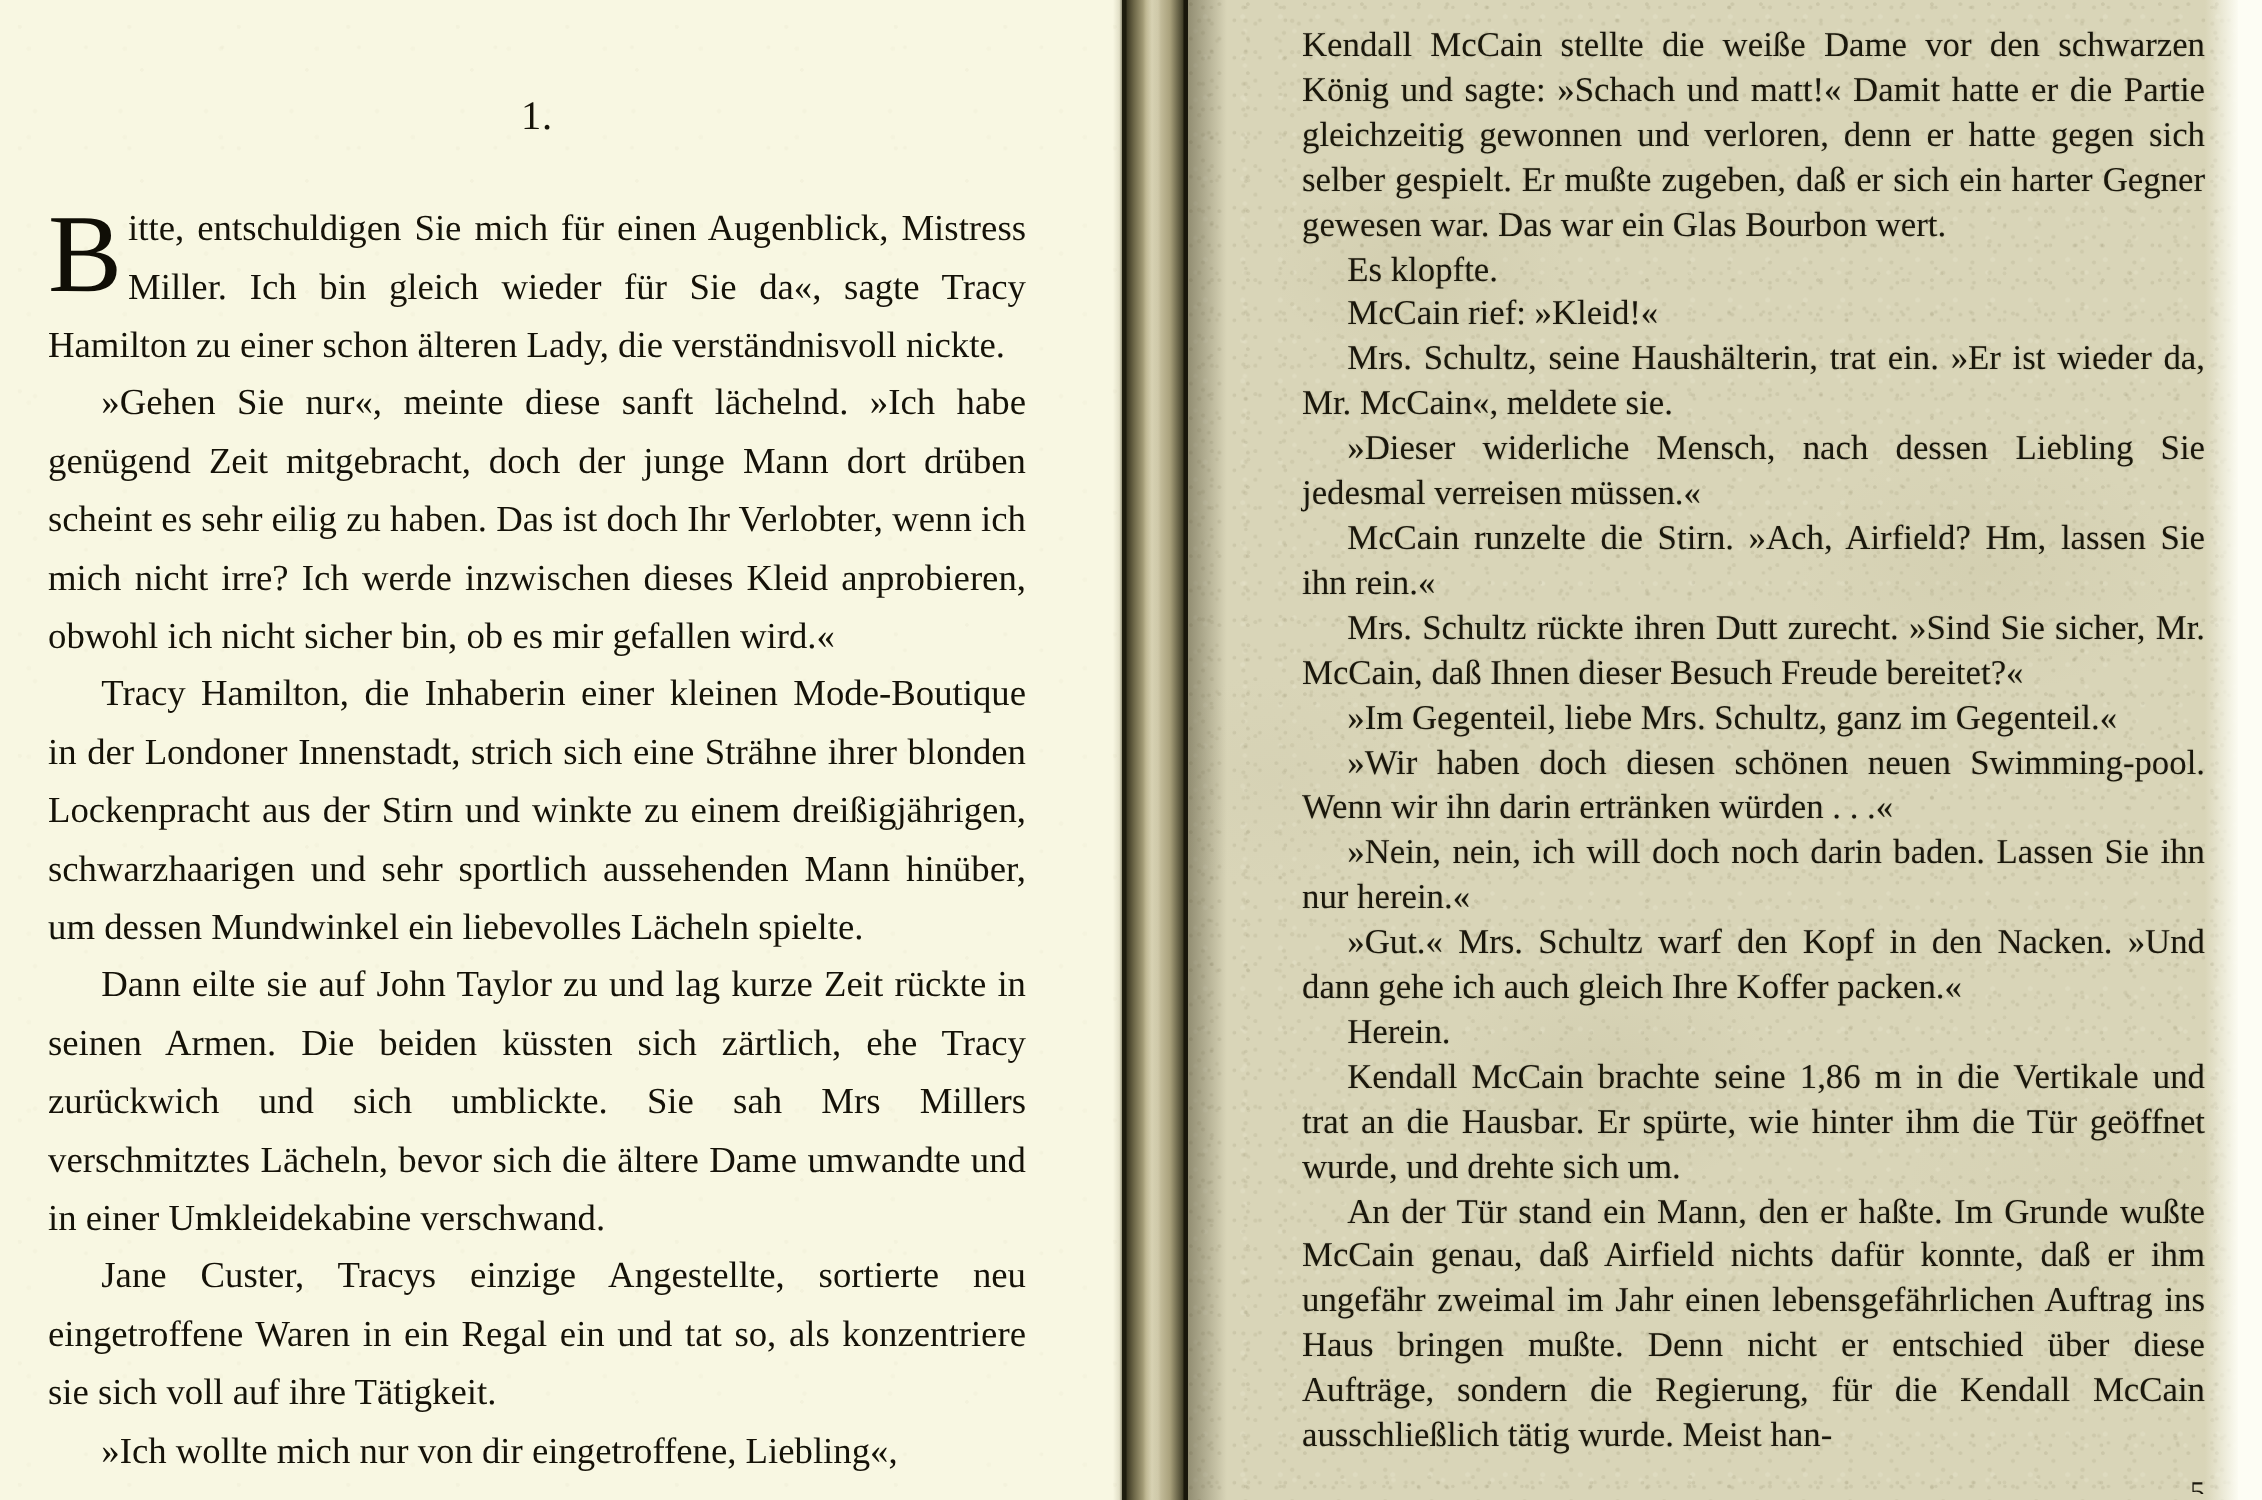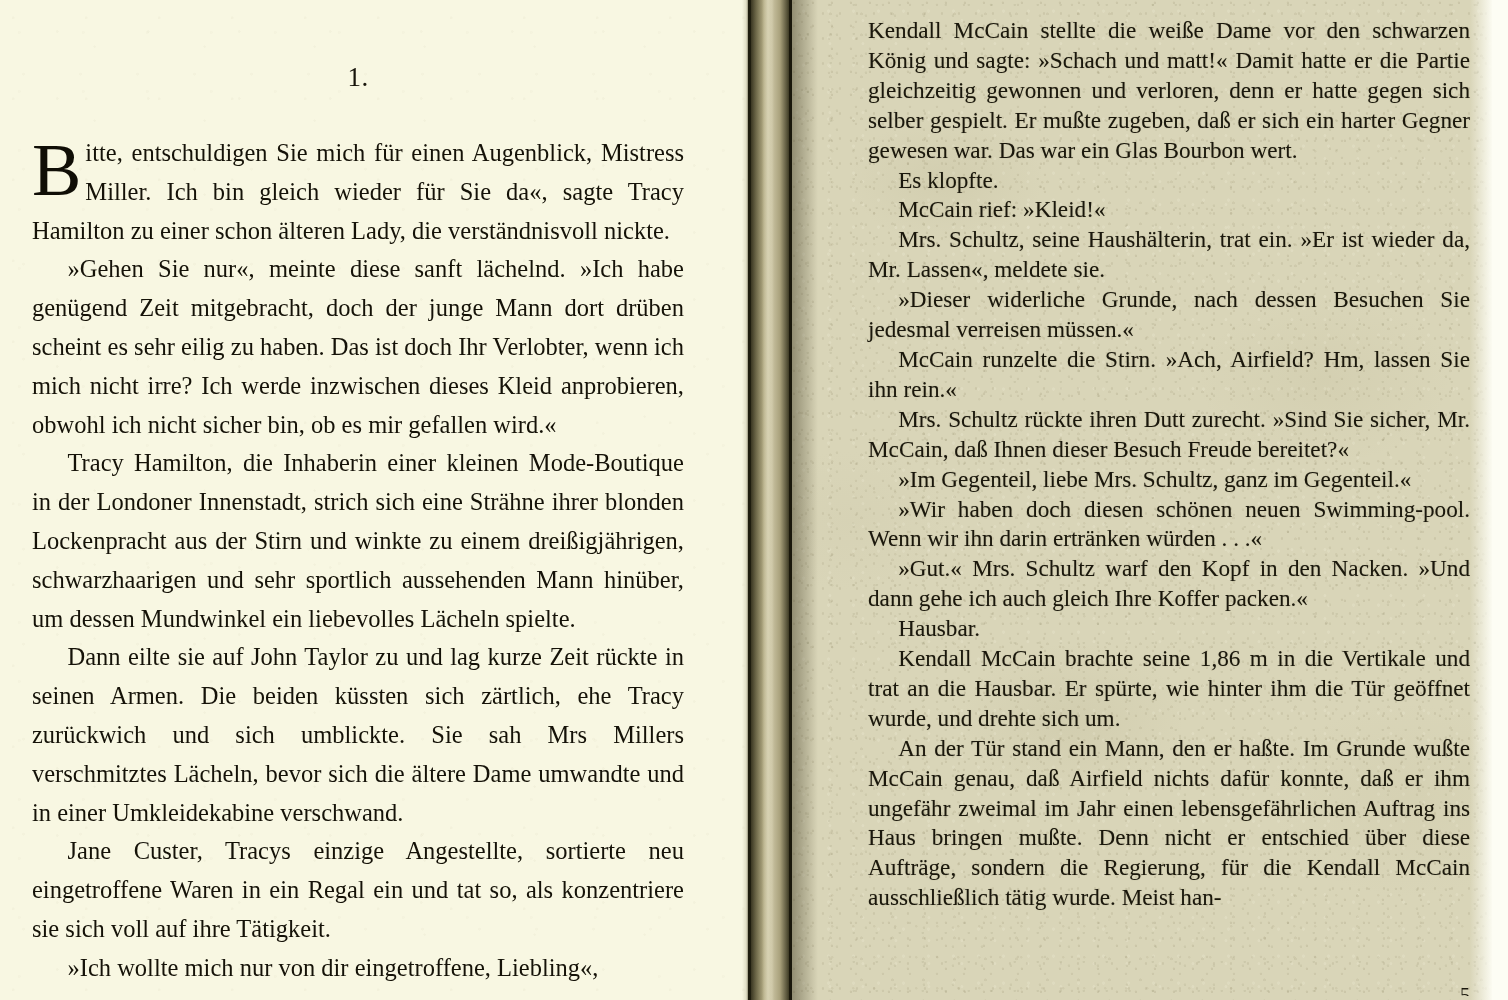--- a/index.html
+++ b/index.html
@@ -220,7 +220,7 @@
       <p class="noindent"><span>Kendall McCain stellte die weiße Dame vor den schwarzen König und sagte: »Schach und matt!« Damit hatte er die Partie gleichzeitig gewonnen und verloren, denn er hatte gegen sich selber gespielt. Er mußte zugeben, daß er sich ein harter Gegner gewesen war. Das war ein Glas Bourbon wert.</span></p>
       <p><span>Es klopfte.</span></p>
       <p><span>McCain rief: »Kleid!«</span></p>
-      <p><span>Mrs. Schultz, seine Haushälterin, trat ein. »Er ist wieder da, Mr. Lassen«, meldete sie.</span></p>
+      <p><span>Mrs. Schultz, seine Haushälterin, trat ein. »Er ist wieder da, Mr. McCain«, meldete sie.</span></p>
       <p><span>»Dieser widerliche Grunde, nach dessen Besuchen Sie jedesmal verreisen müssen.«</span></p>
       <p><span>McCain runzelte die Stirn. »Ach, Airfield? Hm, lassen Sie ihn rein.«</span></p>
       <p><span>Mrs. Schultz rückte ihren Dutt zurecht. »Sind Sie sicher, Mr. McCain, daß Ihnen dieser Besuch Freude bereitet?«</span></p>

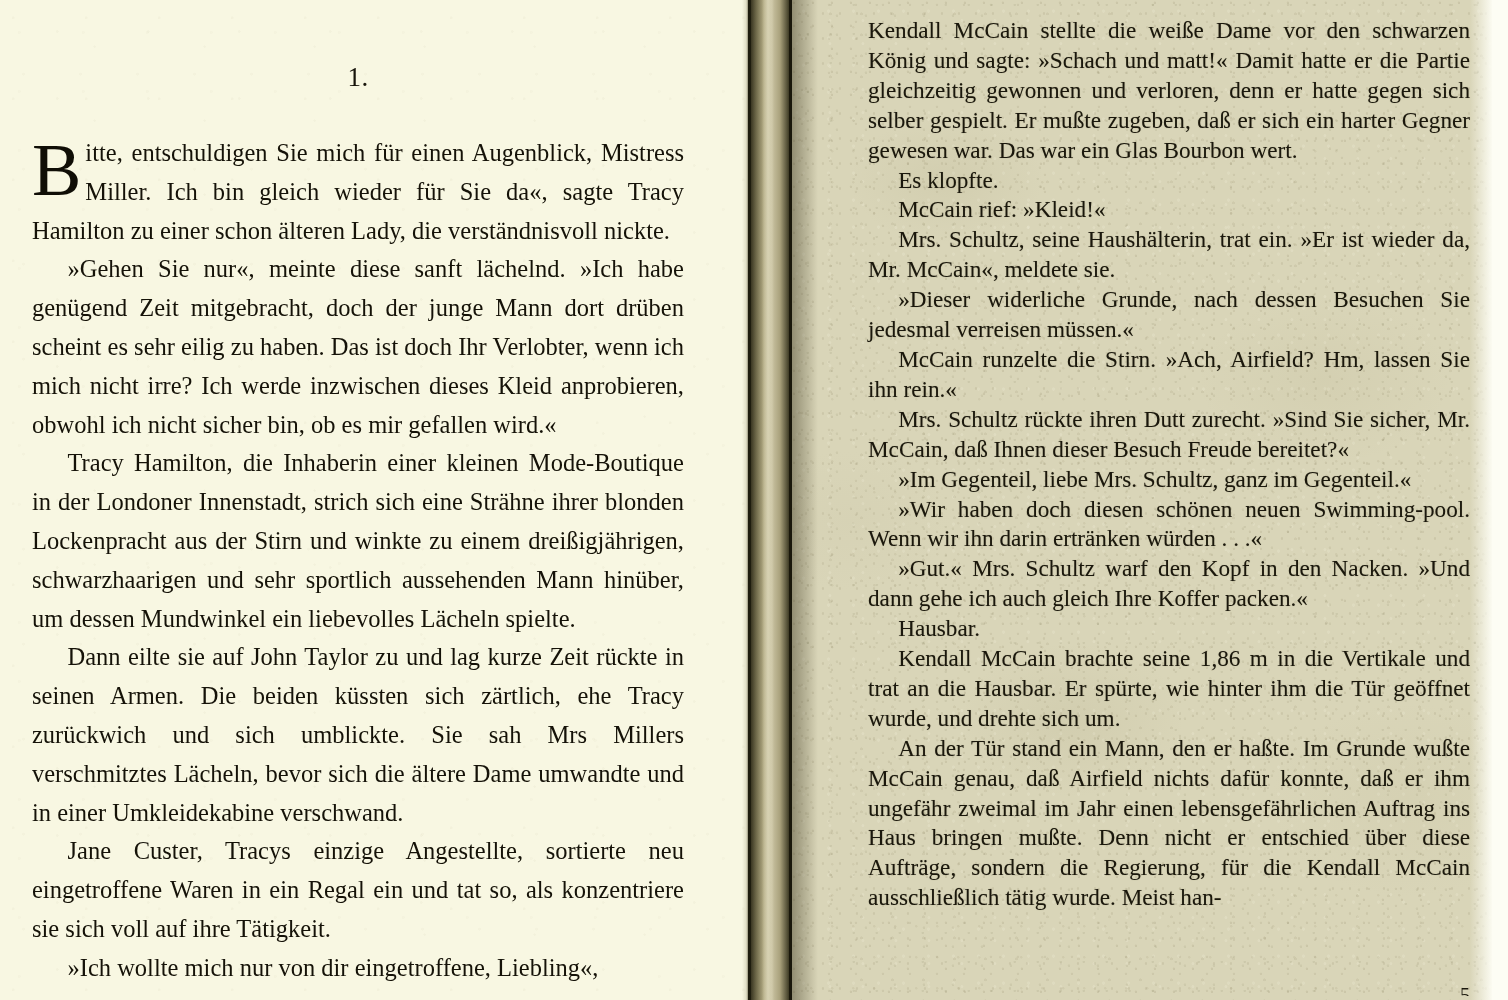--- a/index.html
+++ b/index.html
@@ -221,7 +221,7 @@
       <p><span>Es klopfte.</span></p>
       <p><span>McCain rief: »Kleid!«</span></p>
       <p><span>Mrs. Schultz, seine Haushälterin, trat ein. »Er ist wieder da, Mr. McCain«, meldete sie.</span></p>
-      <p><span>»Dieser widerliche Grunde, nach dessen Besuchen Sie jedesmal verreisen müssen.«</span></p>
+      <p><span>»Dieser widerliche Mensch, nach dessen Liebling Sie jedesmal verreisen müssen.«</span></p>
       <p><span>McCain runzelte die Stirn. »Ach, Airfield? Hm, lassen Sie ihn rein.«</span></p>
       <p><span>Mrs. Schultz rückte ihren Dutt zurecht. »Sind Sie sicher, Mr. McCain, daß Ihnen dieser Besuch Freude bereitet?«</span></p>
       <p><span>»Im Gegenteil, liebe Mrs. Schultz, ganz im Gegenteil.«</span></p>

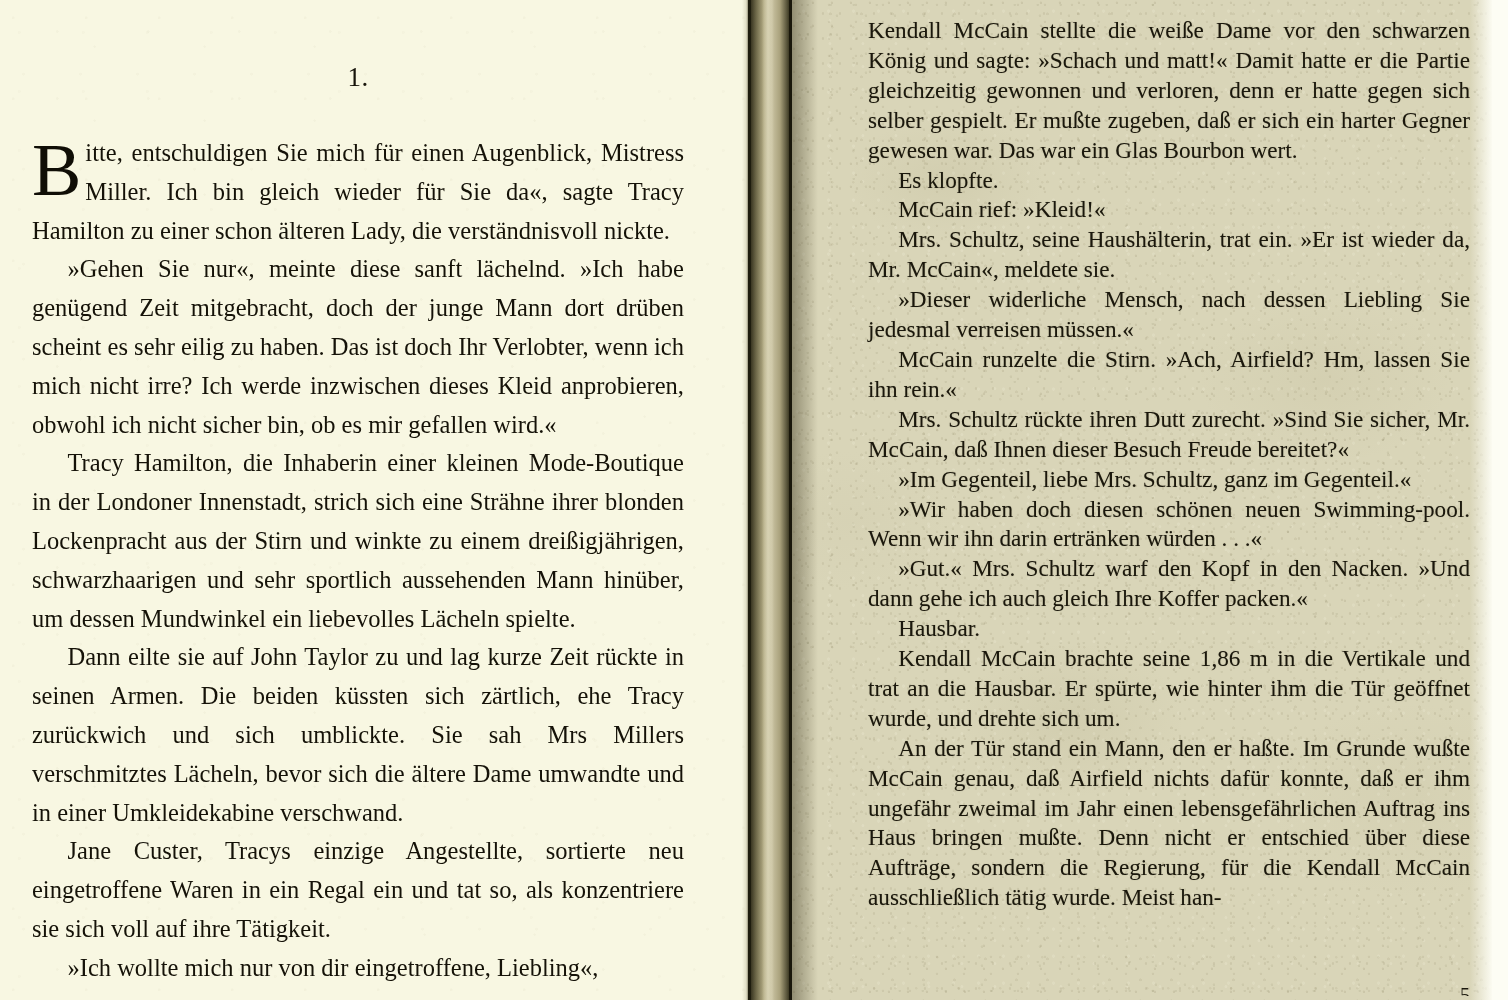--- a/index.html
+++ b/index.html
@@ -226,6 +226,7 @@
       <p><span>Mrs. Schultz rückte ihren Dutt zurecht. »Sind Sie sicher, Mr. McCain, daß Ihnen dieser Besuch Freude bereitet?«</span></p>
       <p><span>»Im Gegenteil, liebe Mrs. Schultz, ganz im Gegenteil.«</span></p>
       <p><span>»Wir haben doch diesen schönen neuen Swimming-pool. Wenn wir ihn darin ertränken würden . . .«</span></p>
+      <p><span>»Nein, nein, ich will doch noch darin baden. Lassen Sie ihn nur herein.«</span></p>
       <p><span>»Gut.« Mrs. Schultz warf den Kopf in den Nacken. »Und dann gehe ich auch gleich Ihre Koffer packen.«</span></p>
       <p><span>Hausbar.</span></p>
       <p><span>Kendall McCain brachte seine 1,86 m in die Vertikale und trat an die Hausbar. Er spürte, wie hinter ihm die Tür geöffnet wurde, und drehte sich um.</span></p>

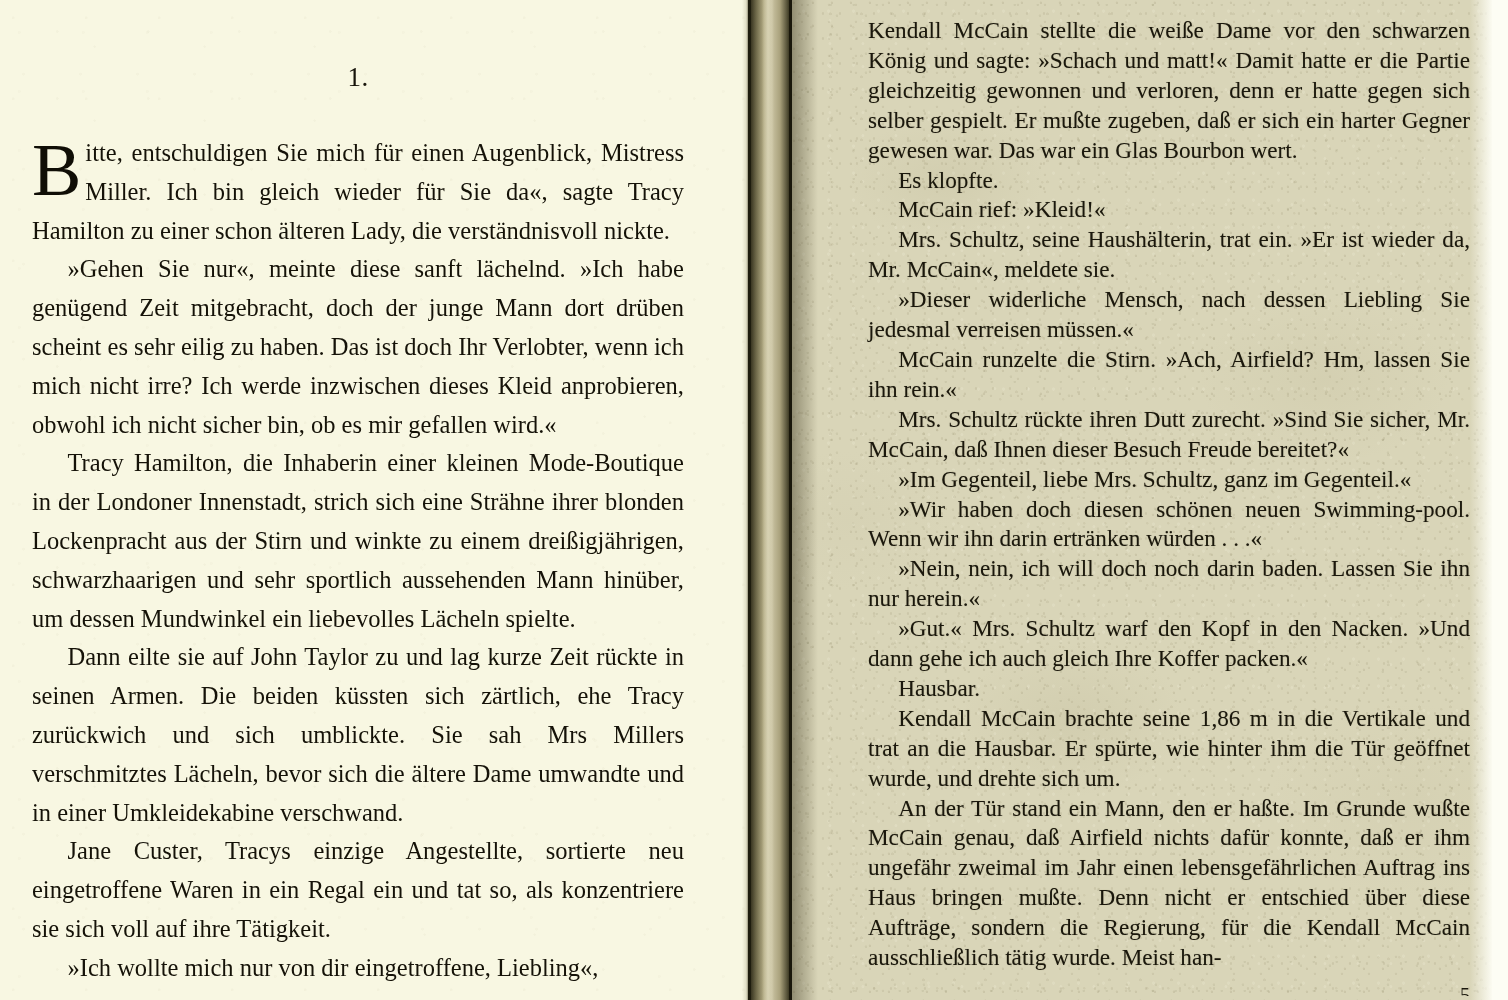--- a/index.html
+++ b/index.html
@@ -228,7 +228,7 @@
       <p><span>»Wir haben doch diesen schönen neuen Swimming-pool. Wenn wir ihn darin ertränken würden . . .«</span></p>
       <p><span>»Nein, nein, ich will doch noch darin baden. Lassen Sie ihn nur herein.«</span></p>
       <p><span>»Gut.« Mrs. Schultz warf den Kopf in den Nacken. »Und dann gehe ich auch gleich Ihre Koffer packen.«</span></p>
-      <p><span>Hausbar.</span></p>
+      <p><span>Herein.</span></p>
       <p><span>Kendall McCain brachte seine 1,86 m in die Vertikale und trat an die Hausbar. Er spürte, wie hinter ihm die Tür geöffnet wurde, und drehte sich um.</span></p>
       <p><span>An der Tür stand ein Mann, den er haßte. Im Grunde wußte McCain genau, daß Airfield nichts dafür konnte, daß er ihm ungefähr zweimal im Jahr einen lebensgefährlichen Auftrag ins Haus bringen mußte. Denn nicht er entschied über diese Aufträge, sondern die Regierung, für die Kendall McCain ausschließlich tätig wurde. Meist han-</span></p>
     </div>

